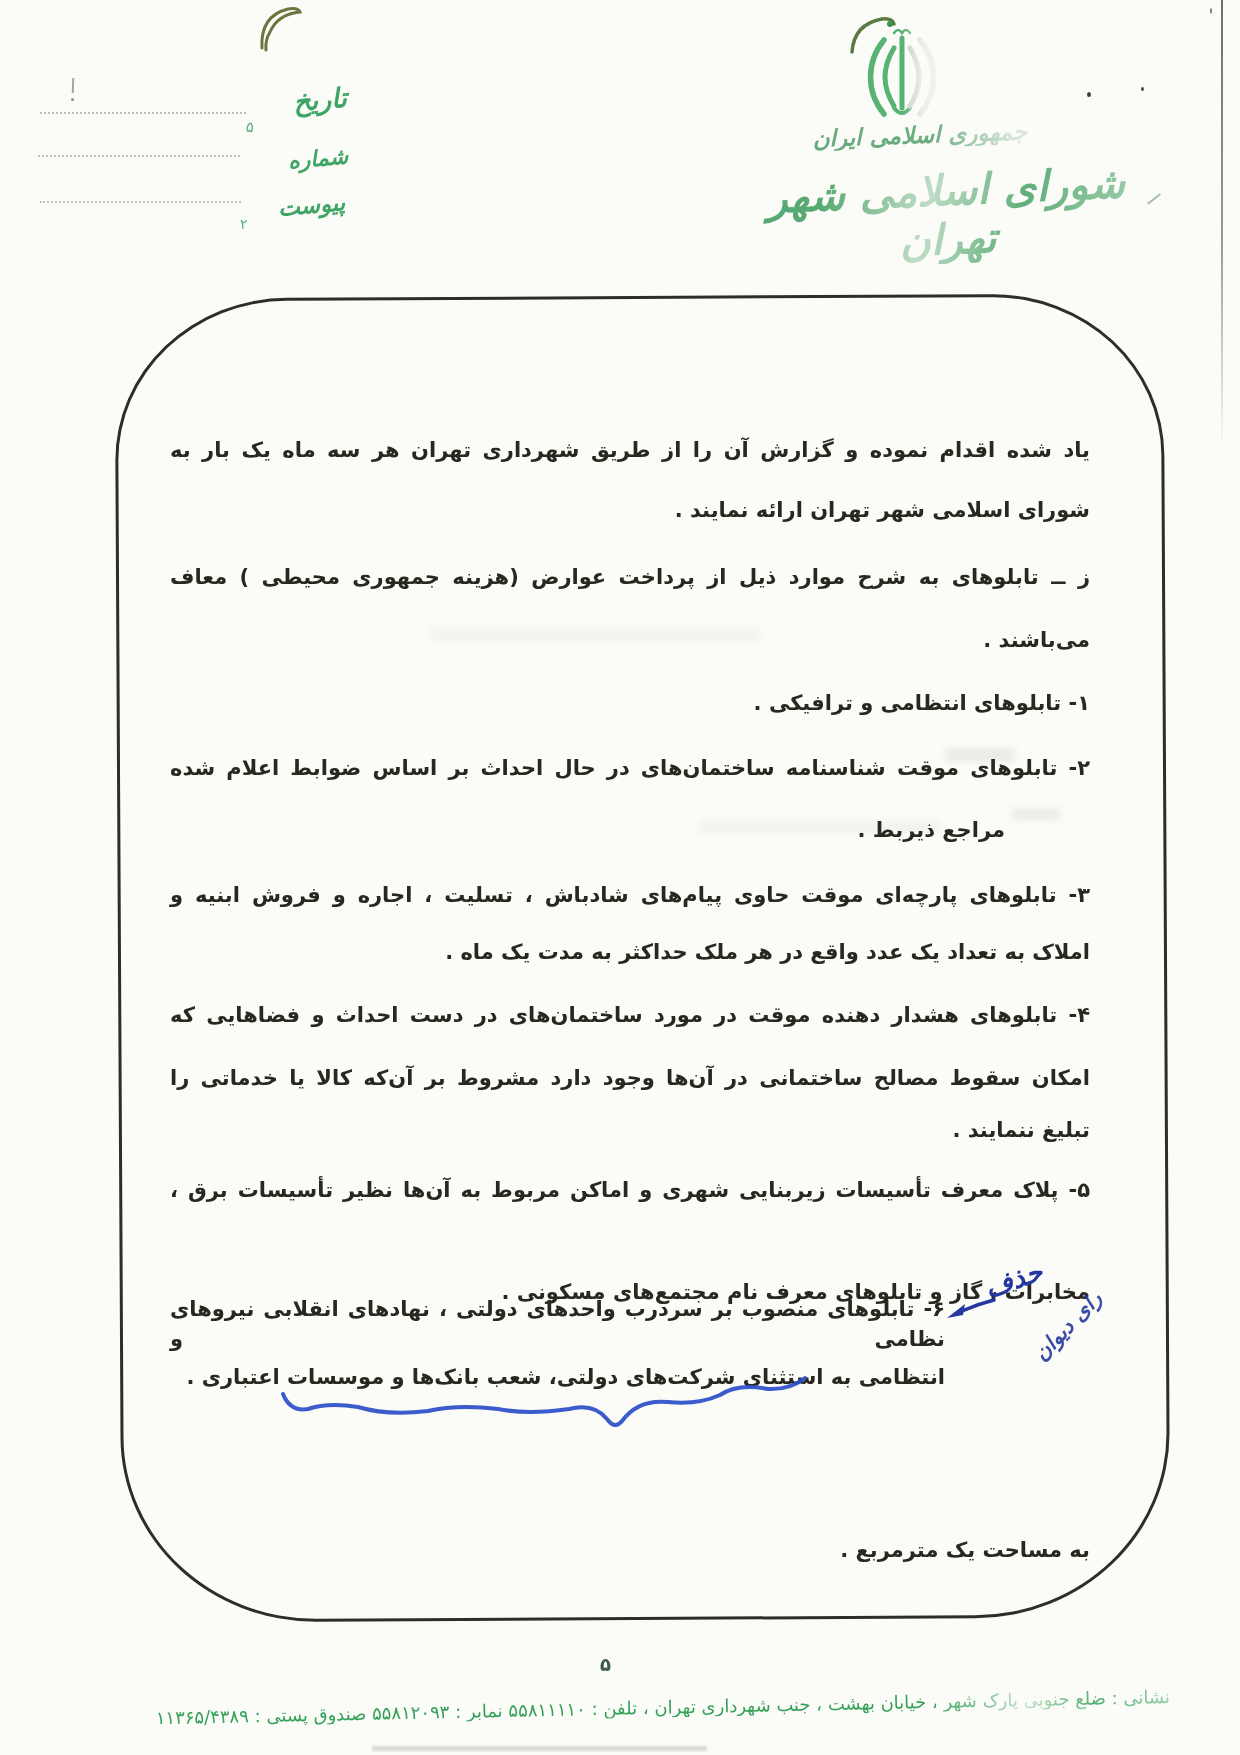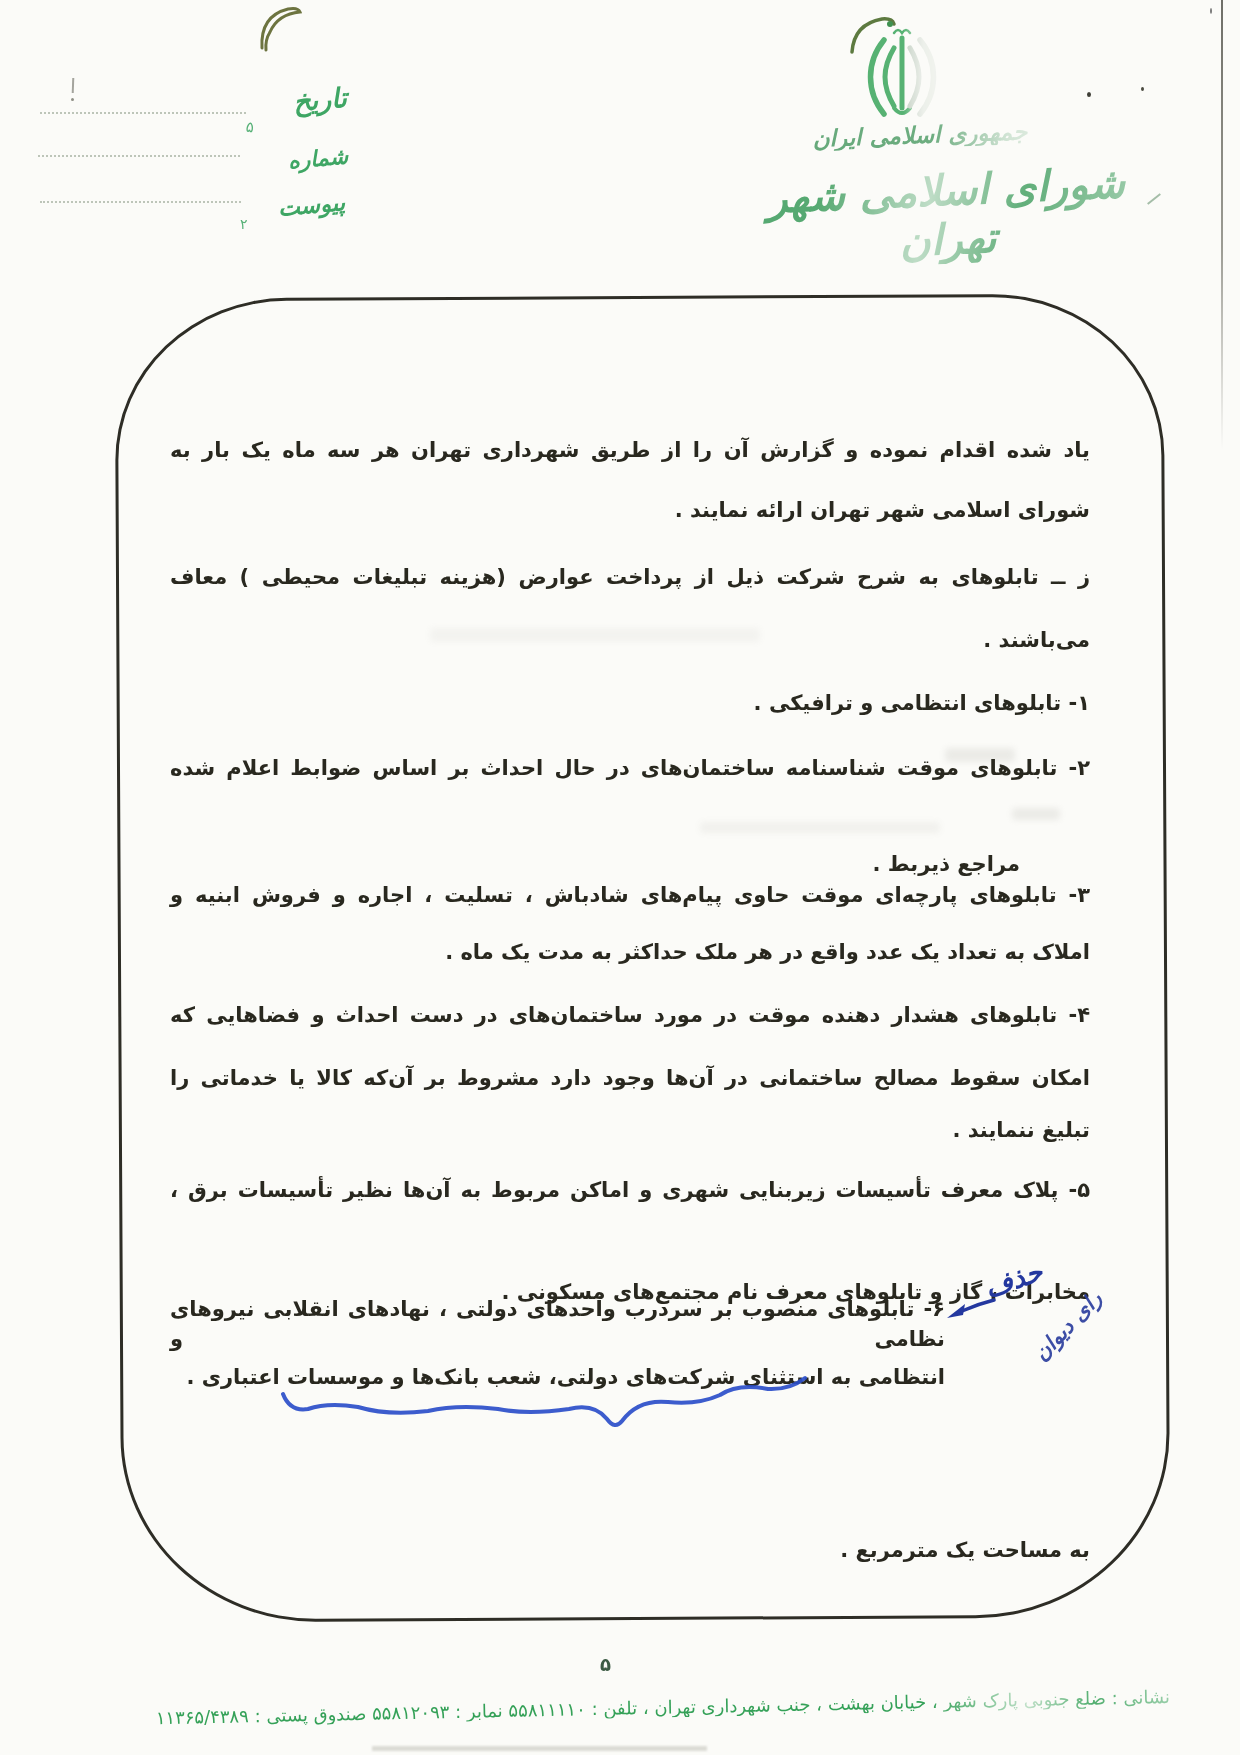--- a/index.html
+++ b/index.html
@@ -143,7 +143,7 @@
   <div class="letter-text">
       <div class="tline ralign" style="top: 495px; right: 0px;">شورای اسلامی شهر تهران ارائه نمایند .</div>
       <div class="tline just" style="top: 435px; right: 0px;">یاد شده اقدام نموده و گزارش آن را از طریق شهرداری تهران هر سه ماه یک بار به</div>
-      <div class="tline just" style="top: 562px; right: 0px;">ز ــ تابلوهای به شرح شرکت ذیل از پرداخت عوارض (هزینه تبلیغات محیطی ) معاف</div>
+      <div class="tline just" style="top: 562px; right: 0px;">ز ــ تابلوهای به شرح موارد ذیل از پرداخت عوارض (هزینه جمهوری محیطی ) معاف</div>
       <div class="tline ralign" style="top: 625px; right: 0px;">می‌باشند .</div>
       <div class="tline ralign" style="top: 688px; right: 0px;">۱- تابلوهای انتظامی و ترافیکی .</div>
       <div class="tline just" style="top: 753px; right: 0px;">۲- تابلوهای موقت شناسنامه ساختمان‌های در حال احداث بر اساس ضوابط اعلام شده</div>

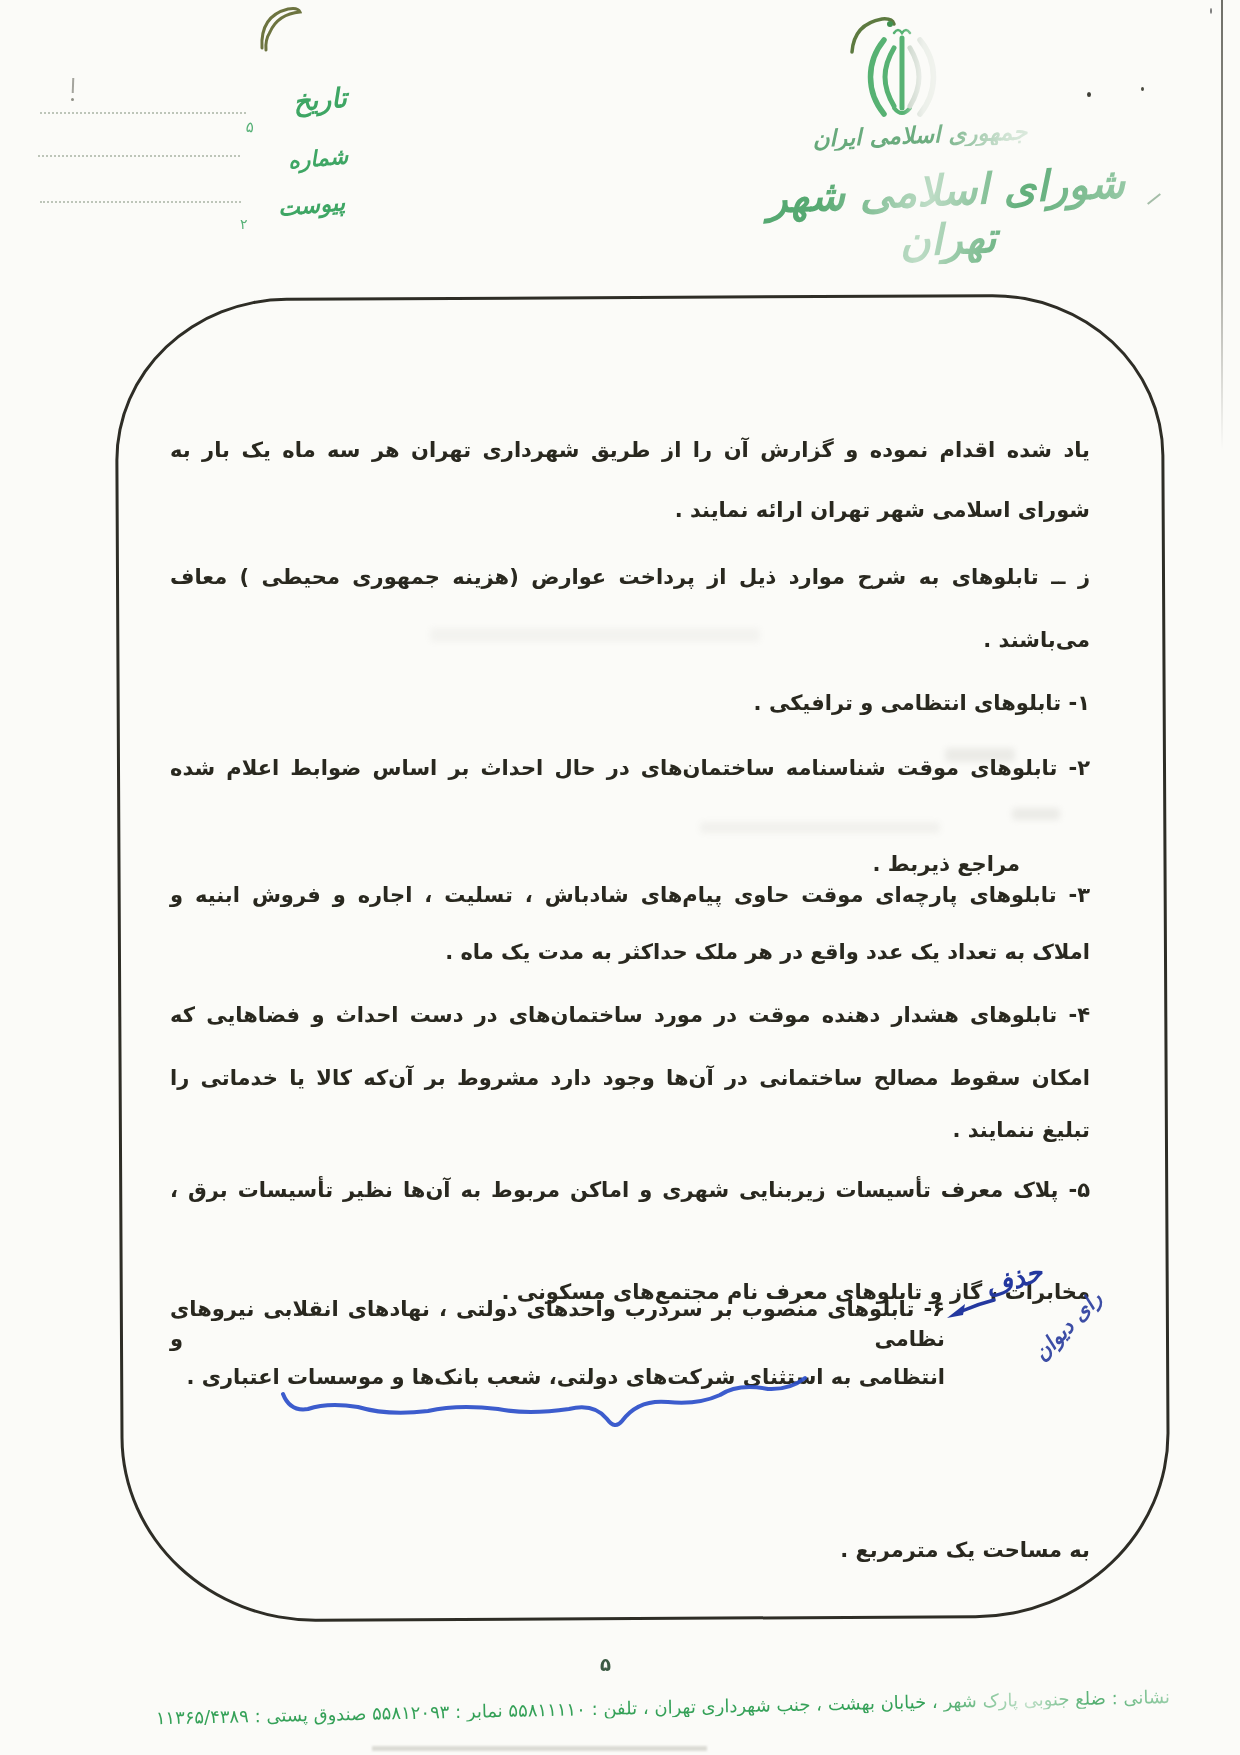--- a/index.html
+++ b/index.html
@@ -147,7 +147,7 @@
       <div class="tline ralign" style="top: 625px; right: 0px;">می‌باشند .</div>
       <div class="tline ralign" style="top: 688px; right: 0px;">۱- تابلوهای انتظامی و ترافیکی .</div>
       <div class="tline just" style="top: 753px; right: 0px;">۲- تابلوهای موقت شناسنامه ساختمان‌های در حال احداث بر اساس ضوابط اعلام شده</div>
-      <div class="tline ralign" style="top: 815px; right: 70px; margin-top: 34px;">مراجع ذیربط .</div>
+      <div class="tline ralign" style="top: 815px; right: 85px;">مراجع ذیربط .</div>
       <div class="tline just" style="top: 880px; right: 0px;">۳- تابلوهای پارچه‌ای موقت حاوی پیام‌های شادباش ، تسلیت ، اجاره و فروش ابنیه و</div>
       <div class="tline ralign" style="top: 937px; right: 0px;">املاک به تعداد یک عدد واقع در هر ملک حداکثر به مدت یک ماه .</div>
       <div class="tline just" style="top: 1000px; right: 0px;">۴- تابلوهای هشدار دهنده موقت در مورد ساختمان‌های در دست احداث و فضاهایی که</div>

